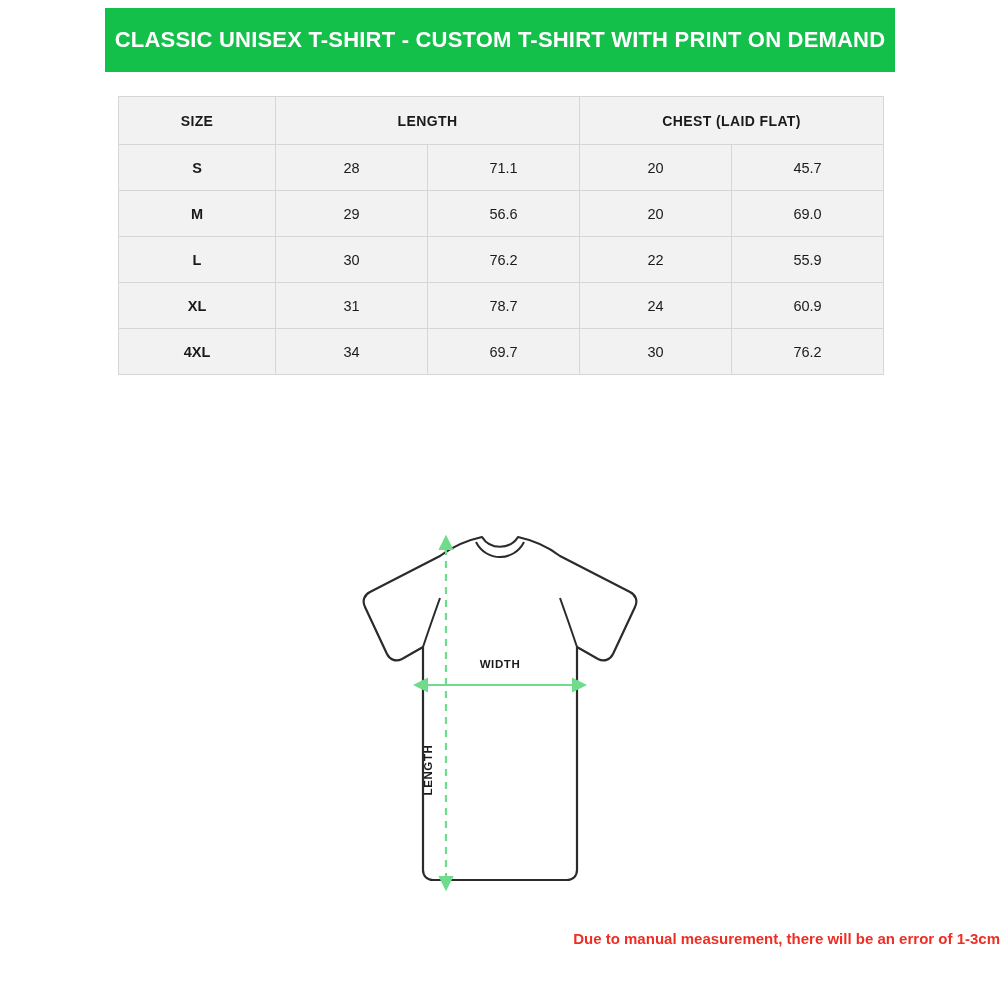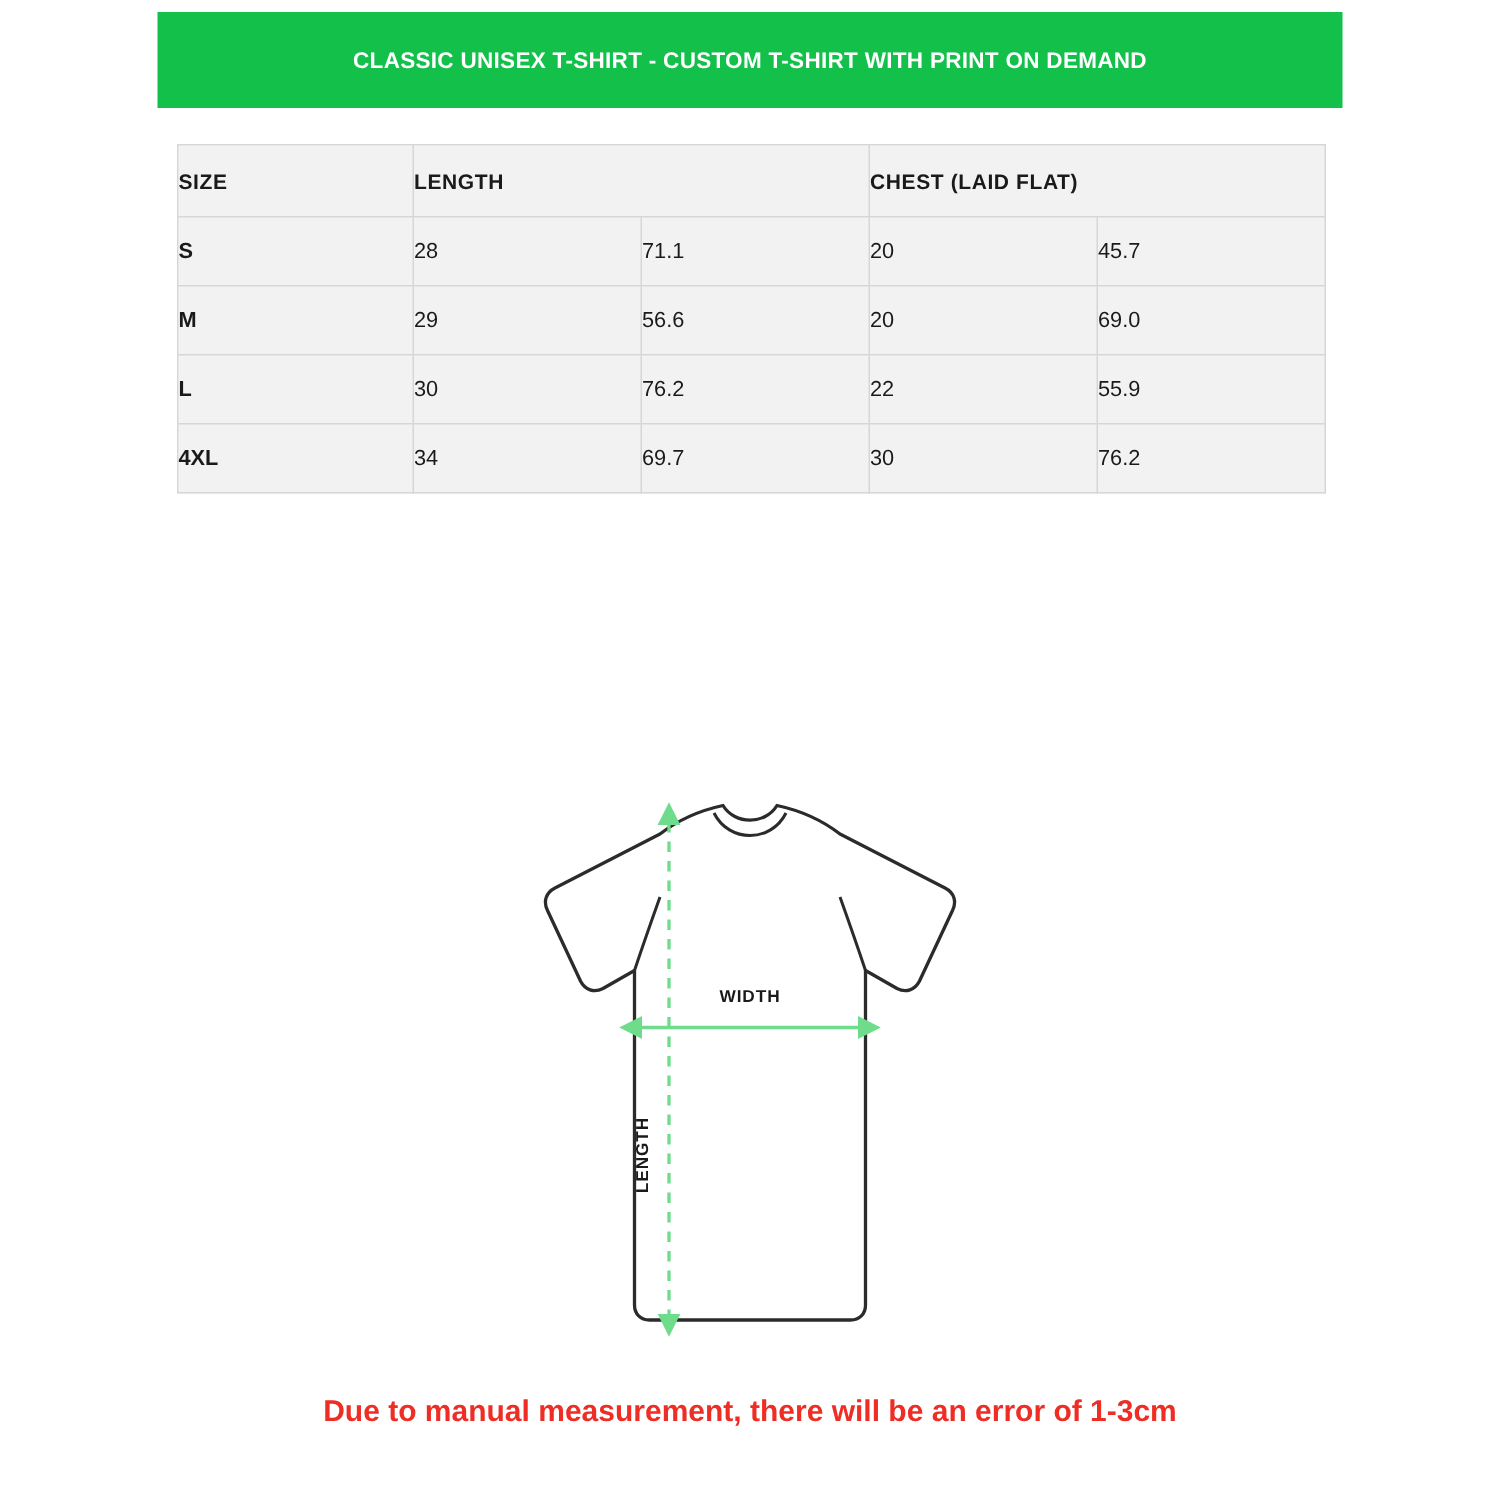--- a/index.html
+++ b/index.html
@@ -30,7 +30,7 @@
   }
   .header-title {
     color: #ffffff;
-    font-size: 15px;
+    font-size: 22px;
     font-weight: bold;
     letter-spacing: 0.2px;
     text-align: center;

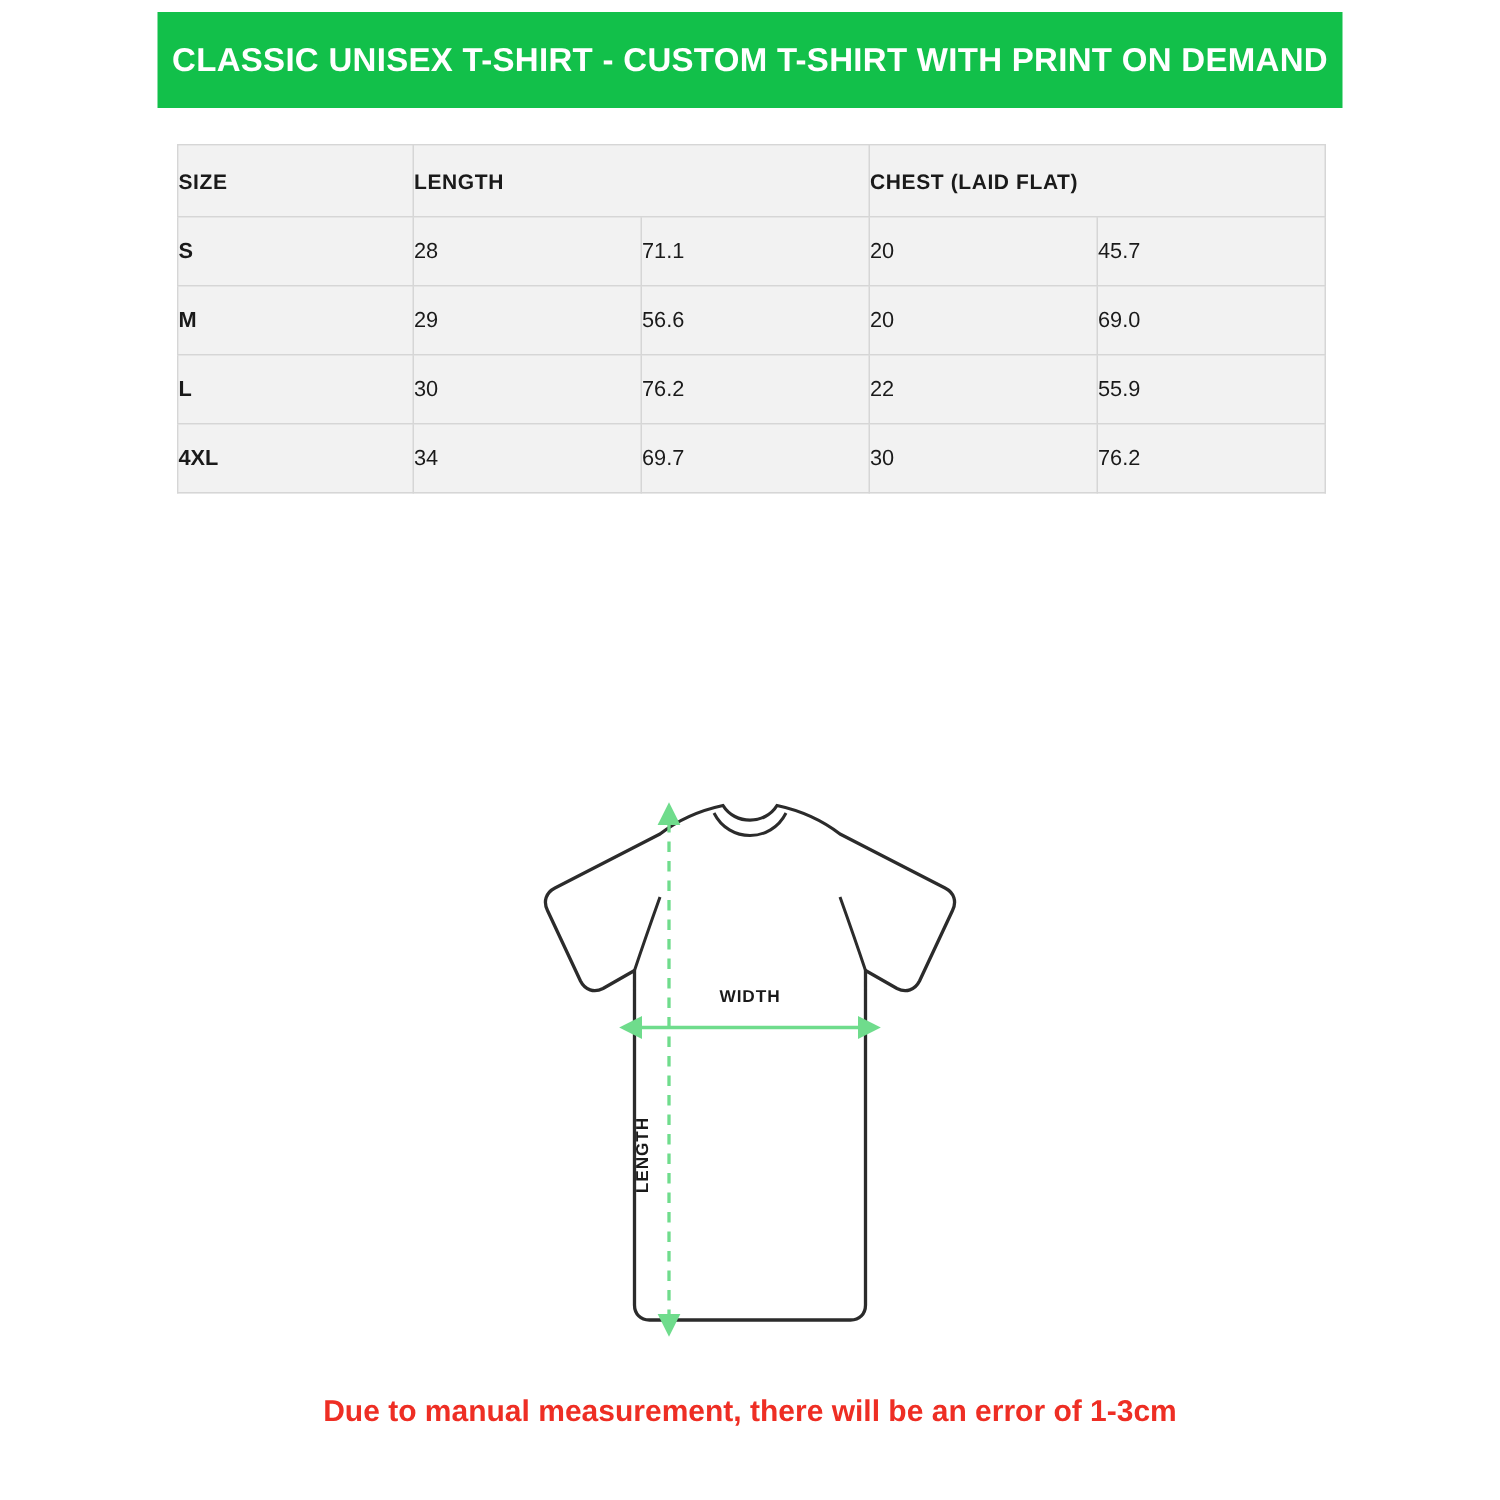--- a/index.html
+++ b/index.html
@@ -51,7 +51,7 @@
   }
   table.size-table td, table.size-table th {
     border: 1px solid #d6d6d6;
-    text-align: left;
+    text-align: center;
     font-size: 14.5px;
     color: #1a1a1a;
     height: 45px;

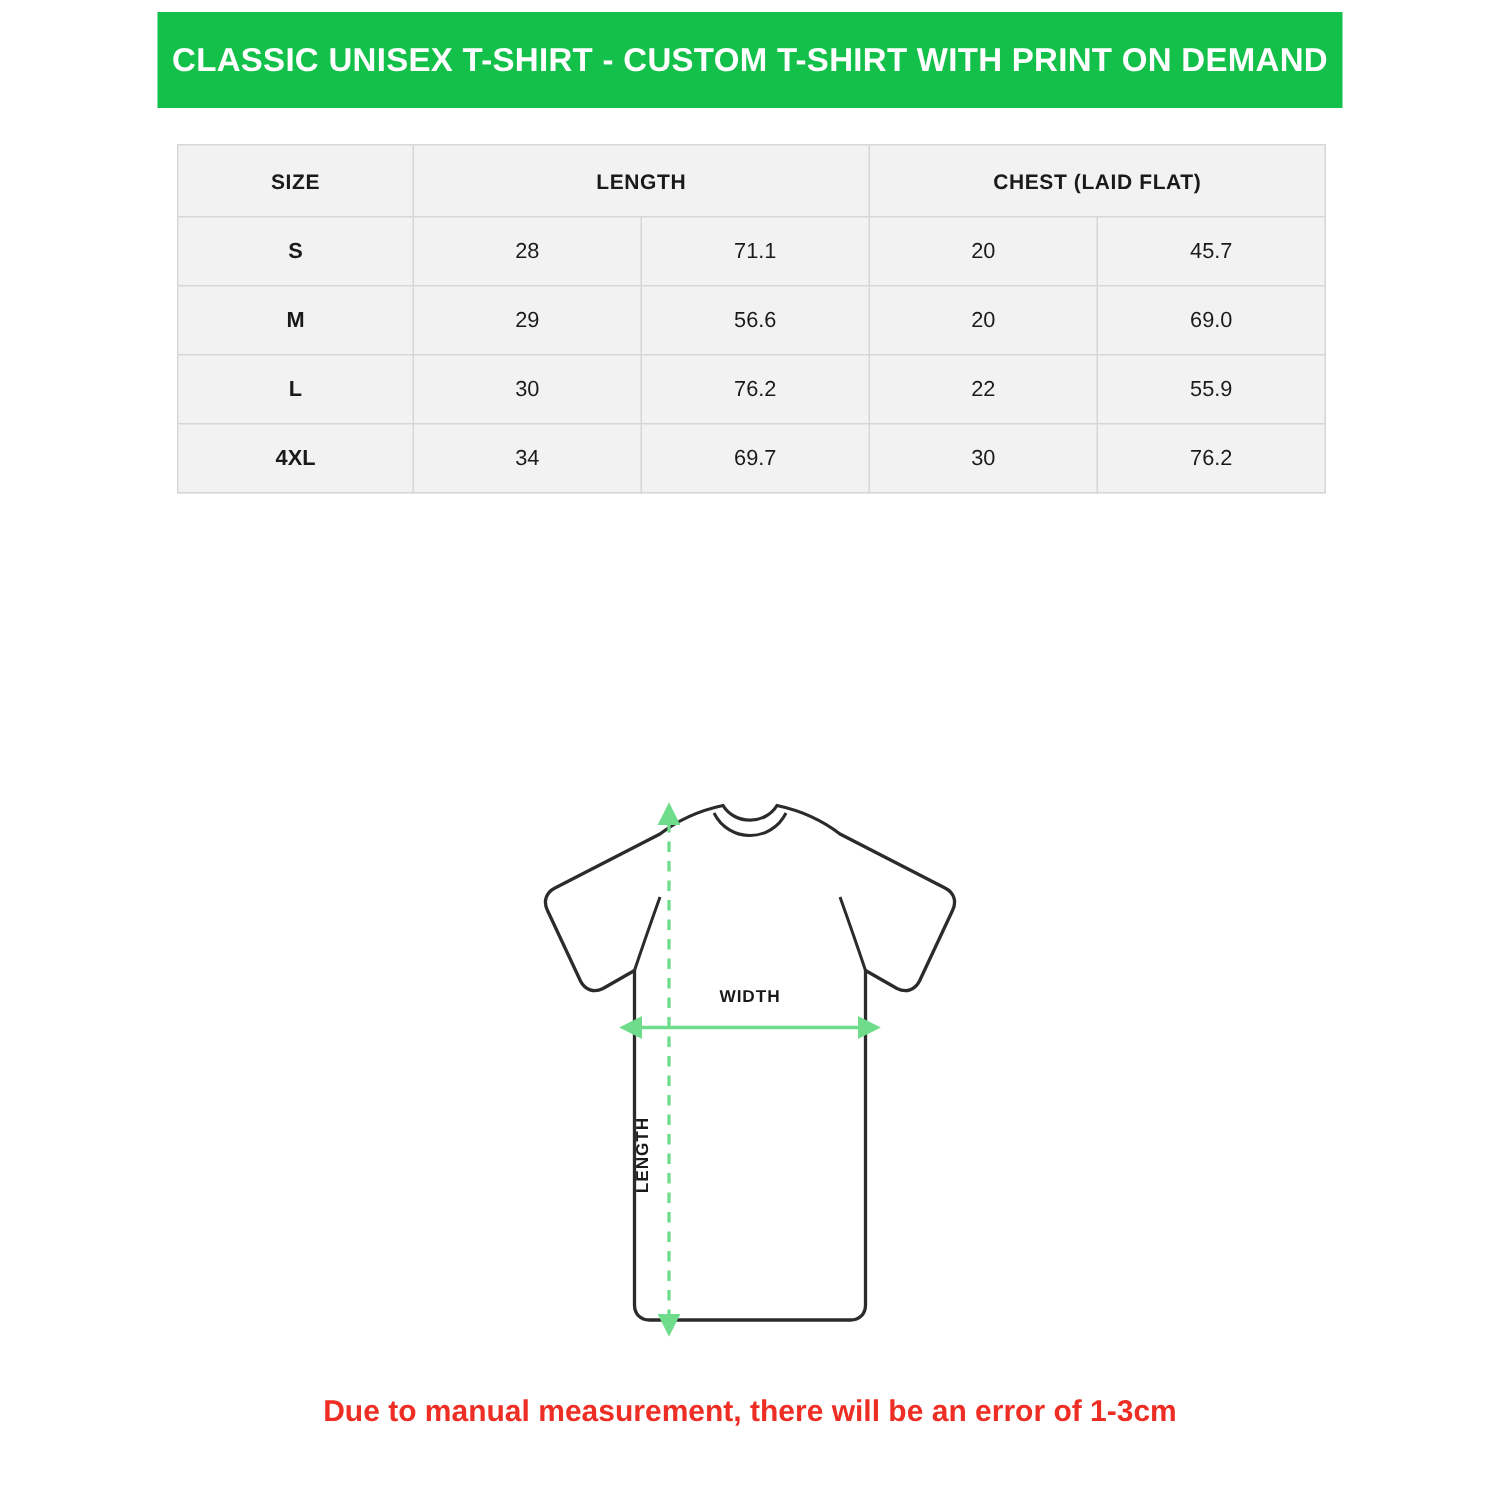--- a/index.html
+++ b/index.html
@@ -157,6 +157,13 @@
         <td>76.2</td>
         <td>22</td>
         <td>55.9</td>
+      </tr>
+      <tr>
+        <td class="size-cell">XL</td>
+        <td>31</td>
+        <td>78.7</td>
+        <td>24</td>
+        <td>60.9</td>
       </tr>
       <tr>
         <td class="size-cell">4XL</td>

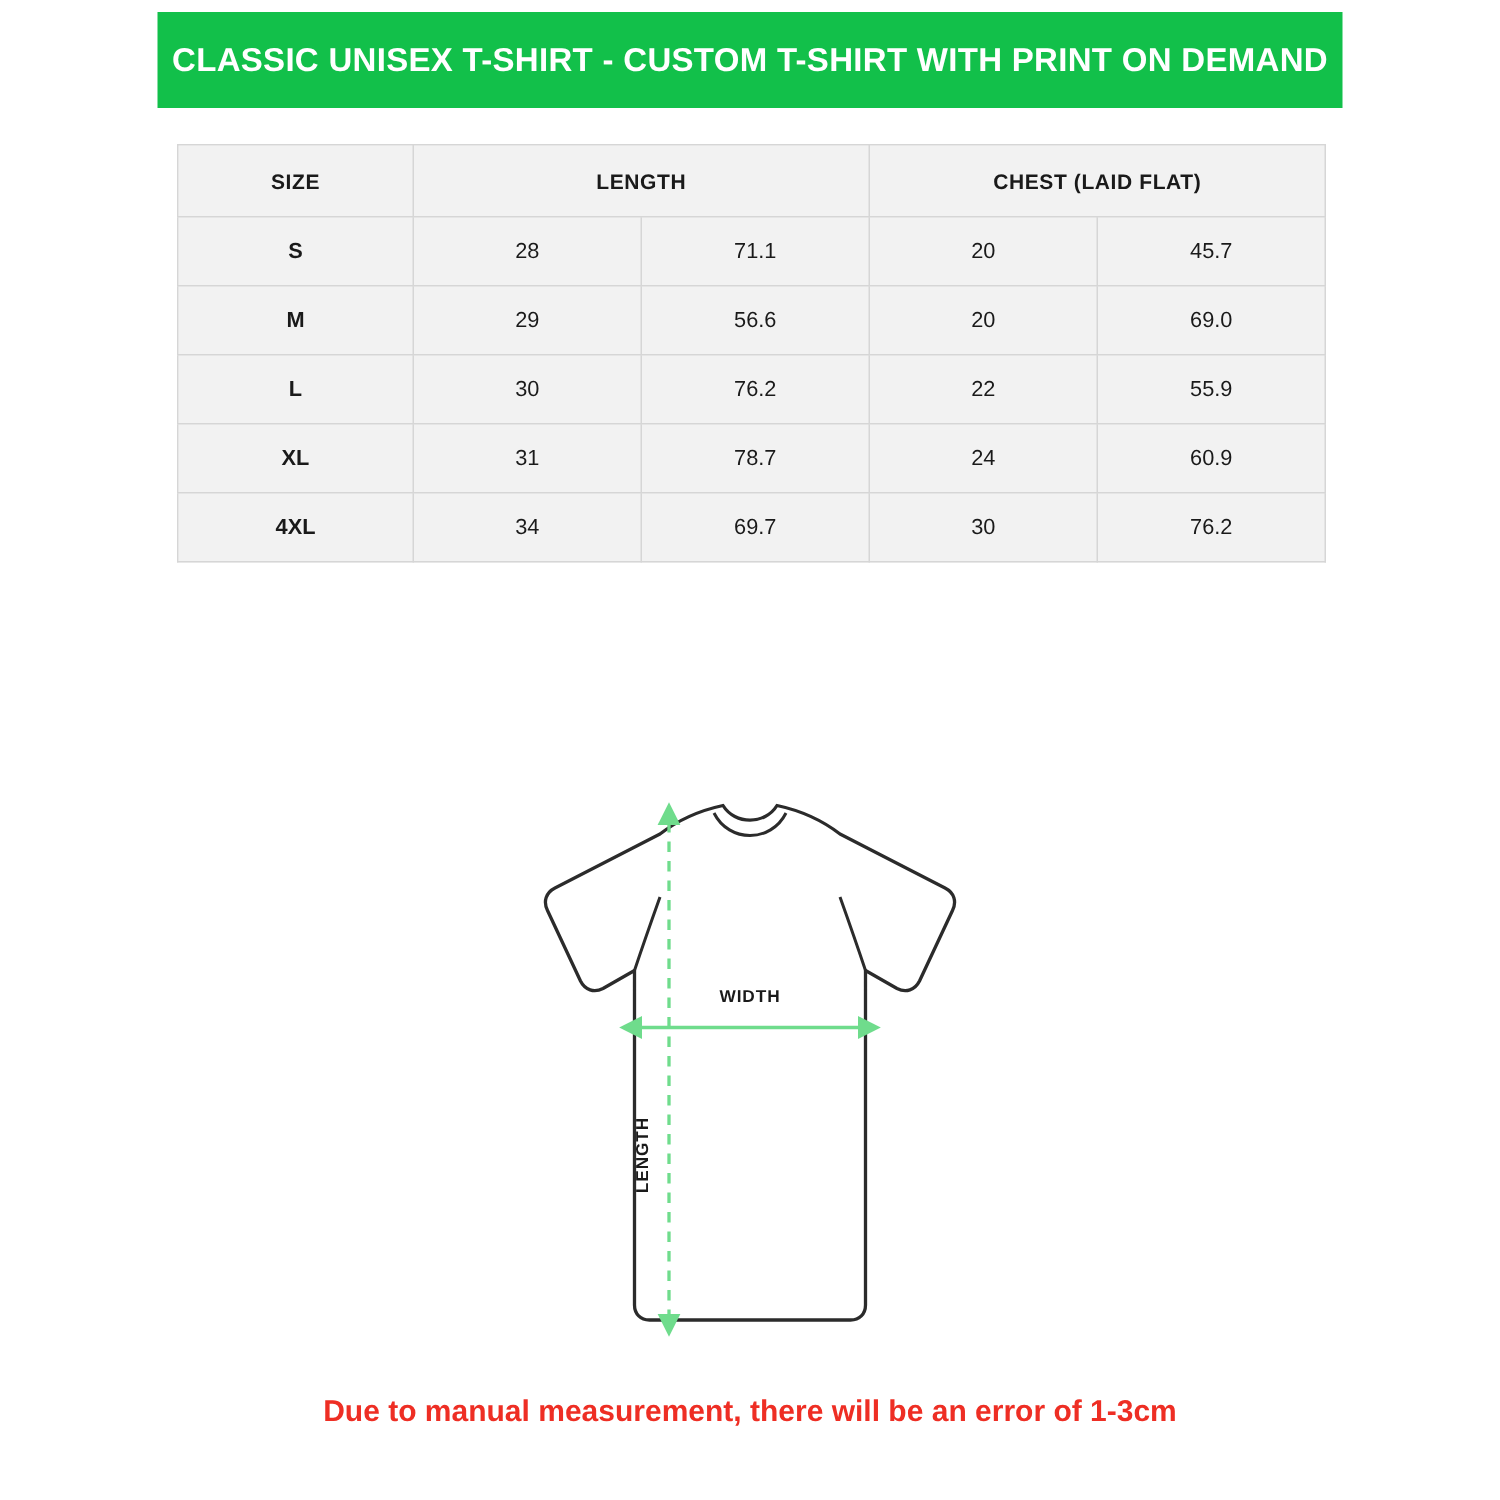--- a/index.html
+++ b/index.html
@@ -107,9 +107,9 @@
     left: 0;
     top: 930px;
     width: 1000px;
-    text-align: center;
+    text-align: right;
     color: #ee2e24;
-    font-size: 20px;
+    font-size: 15px;
     font-weight: bold;
   }
 </style>

